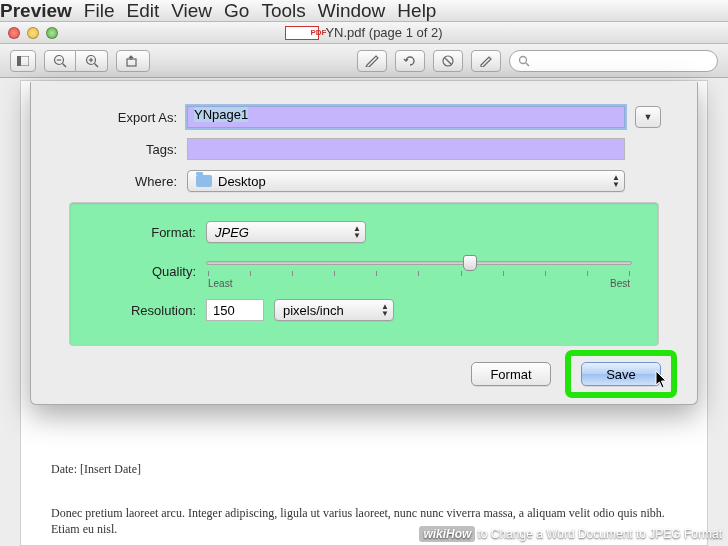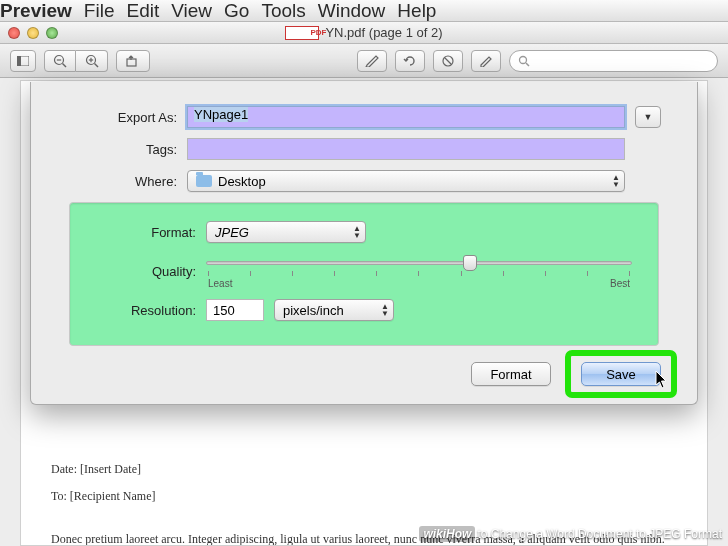--- a/index.html
+++ b/index.html
@@ -346,7 +346,6 @@
 
 <div class="doc-bg">
   <p>Date: [Insert Date]</p>
-  <p>To: [Recipient Name]</p>
   <br>
   <p>Donec pretium laoreet arcu. Integer adipiscing, ligula ut varius laoreet, nunc nunc viverra massa, a aliquam velit odio quis nibh. Etiam eu nisl.</p>
 </div>

